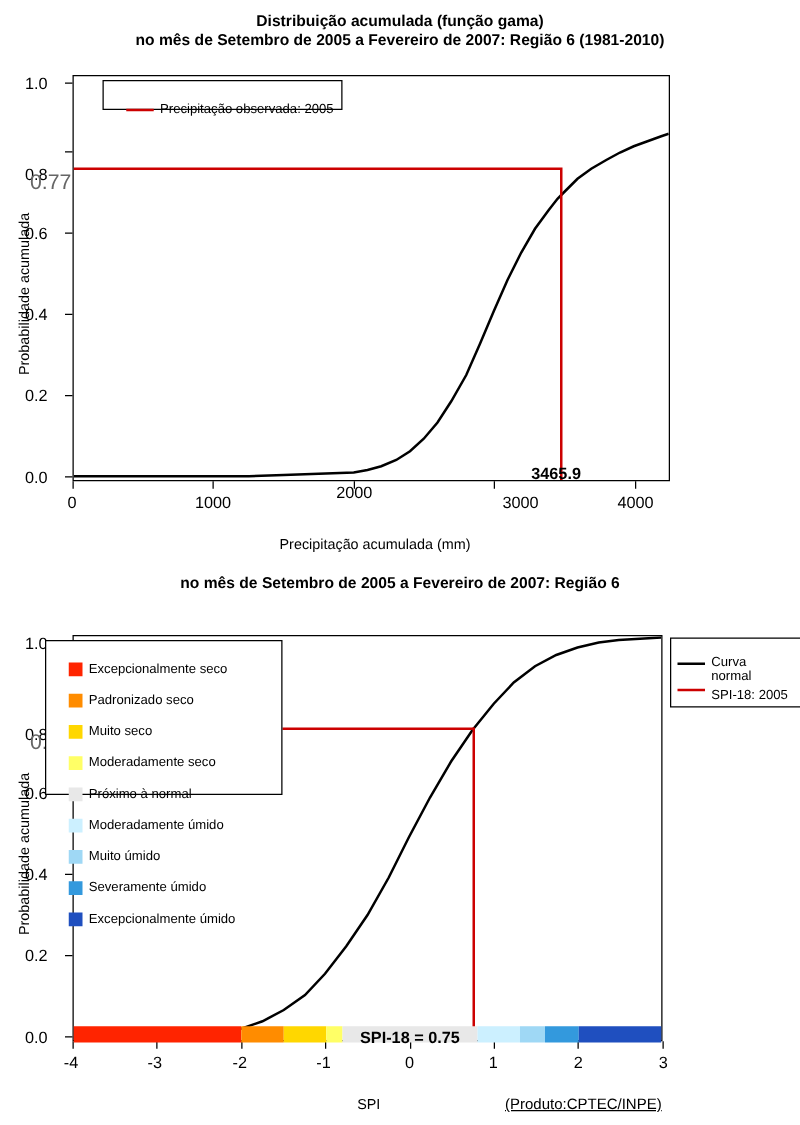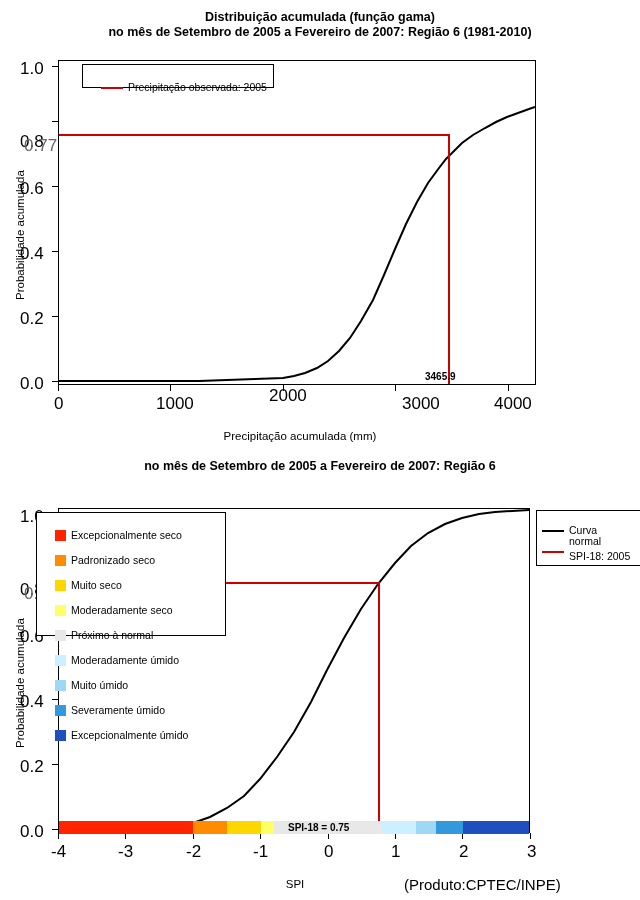--- a/index.html
+++ b/index.html
@@ -15,7 +15,7 @@
   .ylab{position:absolute;font-size:11.5px;transform:rotate(-90deg);transform-origin:left top;white-space:nowrap;}
   .xlab{position:absolute;font-size:11.5px;text-align:center;white-space:nowrap;}
 
-  .tick-lbl{position:absolute;font-size:17px;white-space:nowrap;}
+  .tick-lbl{position:absolute;font-size:13px;white-space:nowrap;}
   .tick{position:absolute;background:#000;}
 
   .legendbox{position:absolute;border:1px solid #000;background:#fff;box-sizing:border-box;}

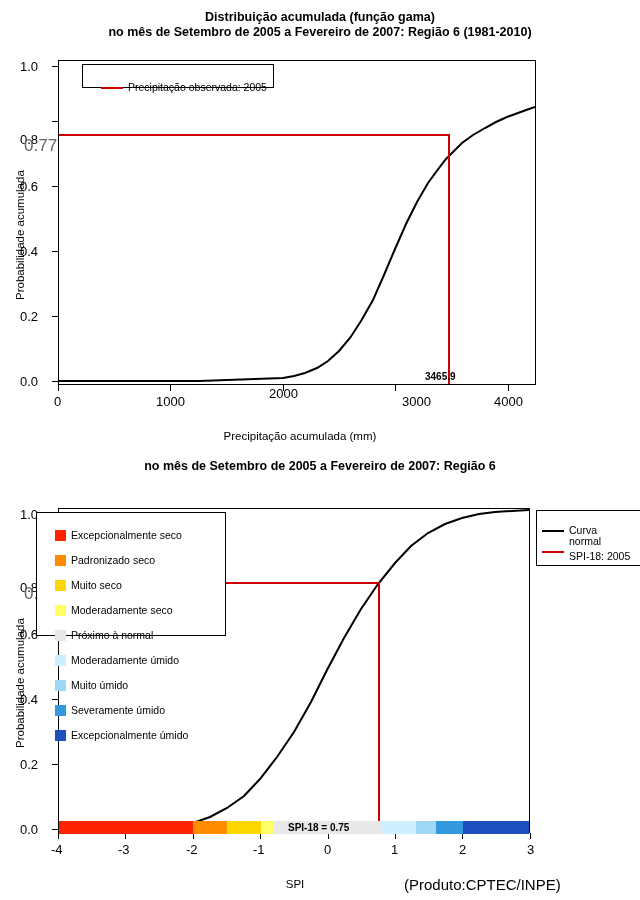--- a/index.html
+++ b/index.html
@@ -25,7 +25,7 @@
   .legend-text{font-size:10.5px;white-space:nowrap;line-height:11px;}
 
   .redline{position:absolute;background:#cc0000;}
-  .annot{position:absolute;font-size:10px;font-weight:bold;white-space:nowrap;}
+  .annot{position:absolute;font-size:13px;font-weight:bold;white-space:nowrap;}
   .annot-grey{position:absolute;font-size:17px;color:#666;white-space:nowrap;}
 
   .spibar{position:absolute;display:flex;}

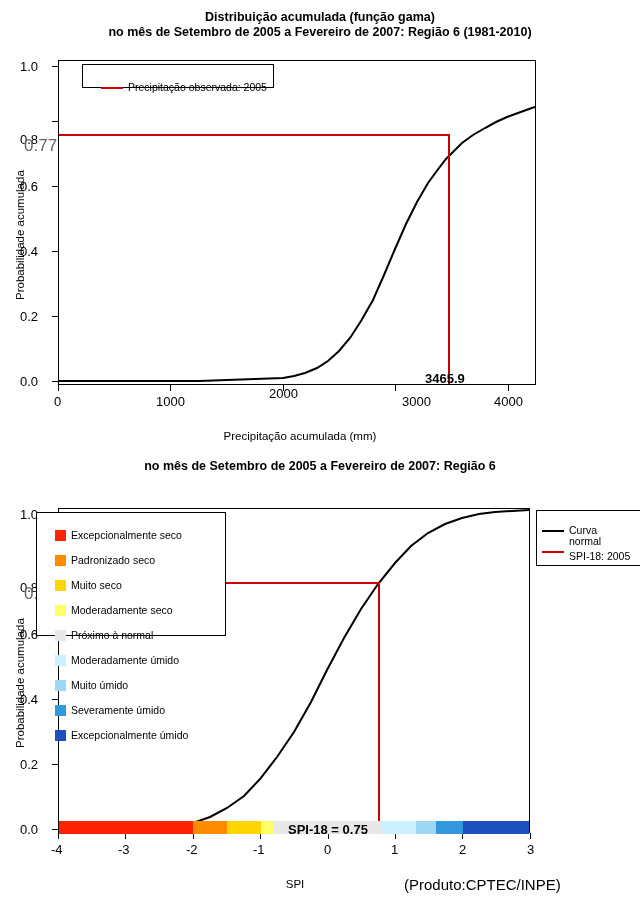--- a/index.html
+++ b/index.html
@@ -30,7 +30,7 @@
 
   .spibar{position:absolute;display:flex;}
   .spibar div{height:100%;}
-  .source{position:absolute;font-size:15px;}
+  .source{position:absolute;font-size:12px;text-decoration:underline;}
   svg{display:block;}
 </style>
 </head>

